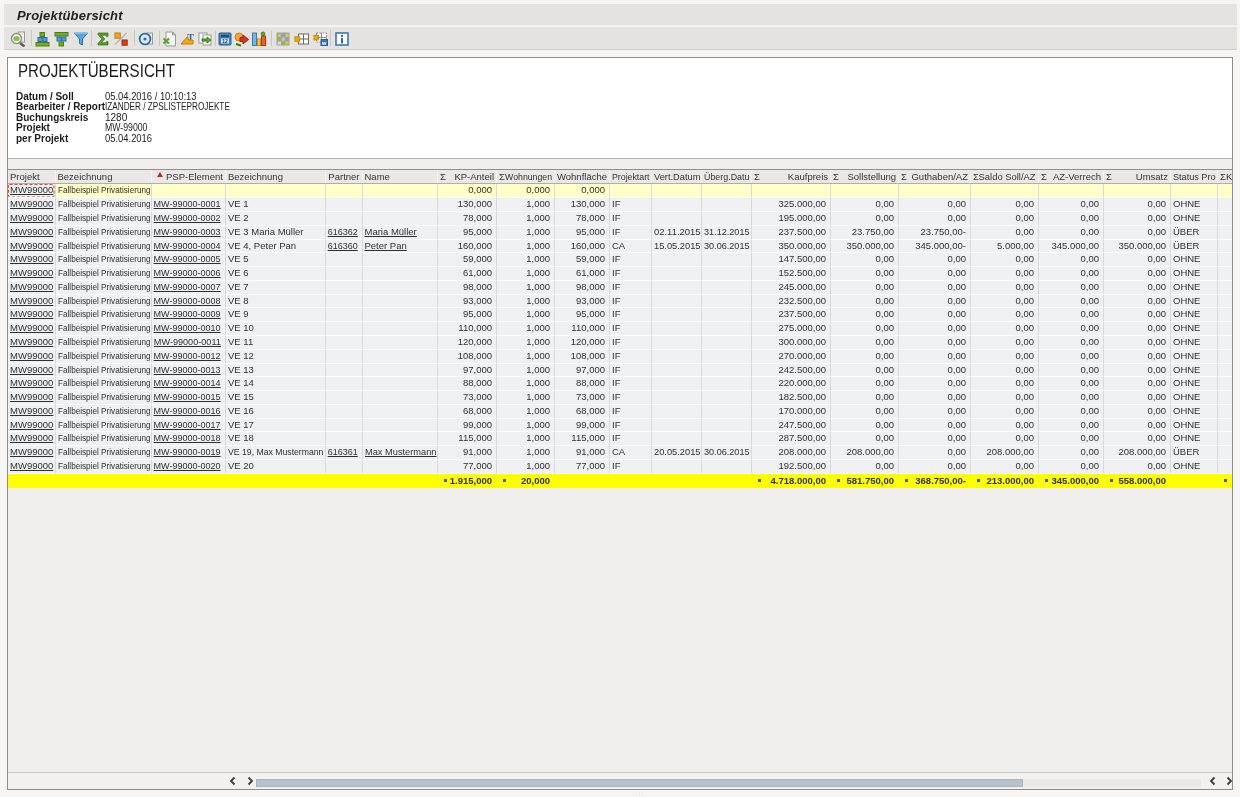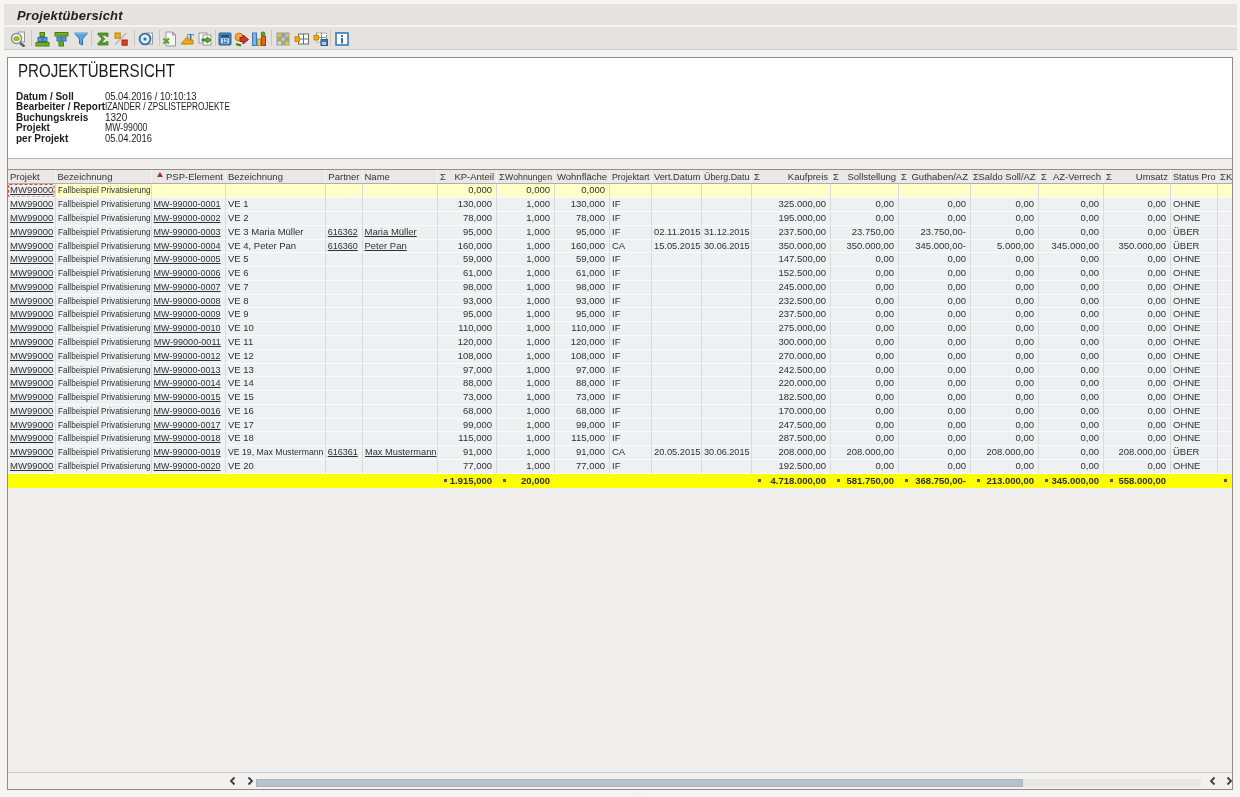--- a/index.html
+++ b/index.html
@@ -264,7 +264,7 @@
         </div>
         <div class="rh-field" style="top:53.8px">
       <span class="rh-label">Buchungskreis</span>
-      <span class="rh-value">1320</span>
+      <span class="rh-value">1280</span>
         </div>
         <div class="rh-field" style="top:64.2px">
       <span class="rh-label">Projekt</span>

